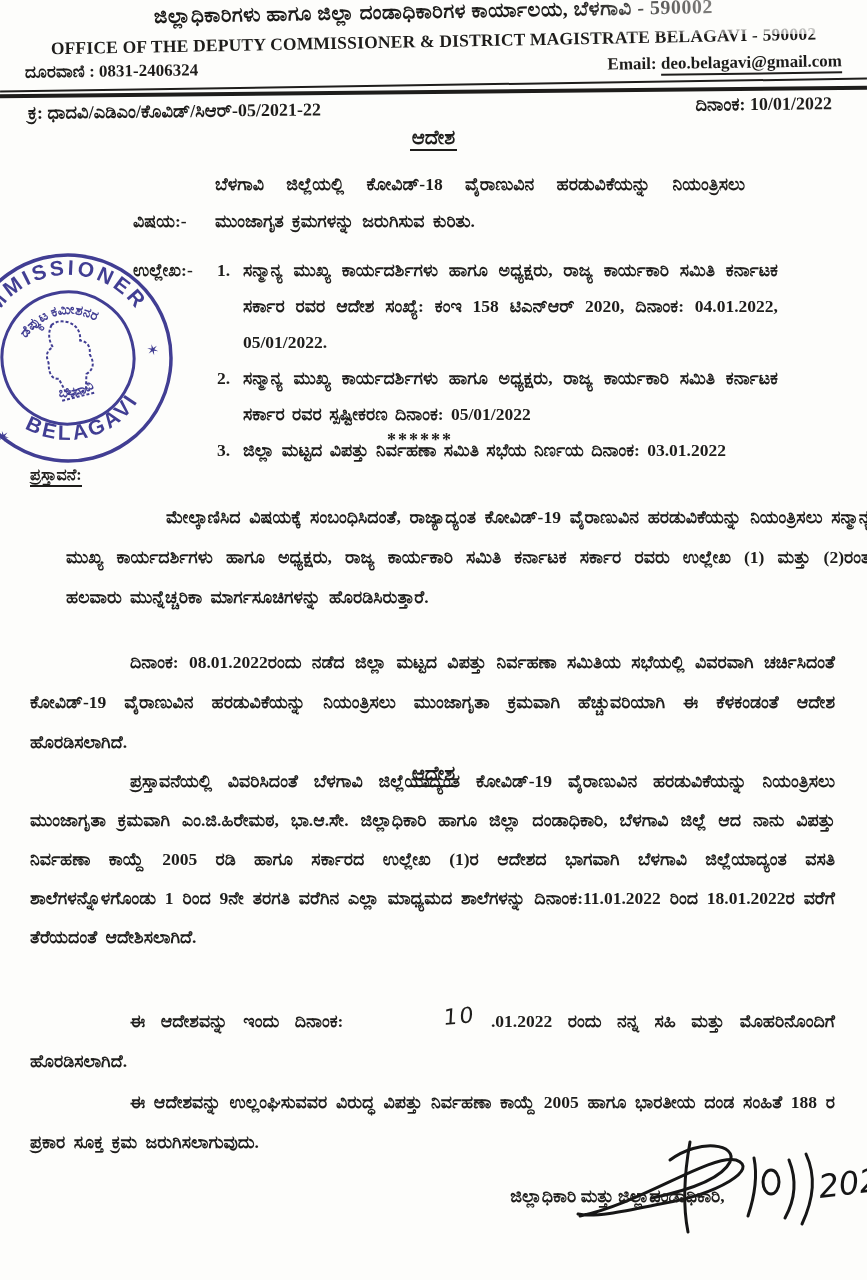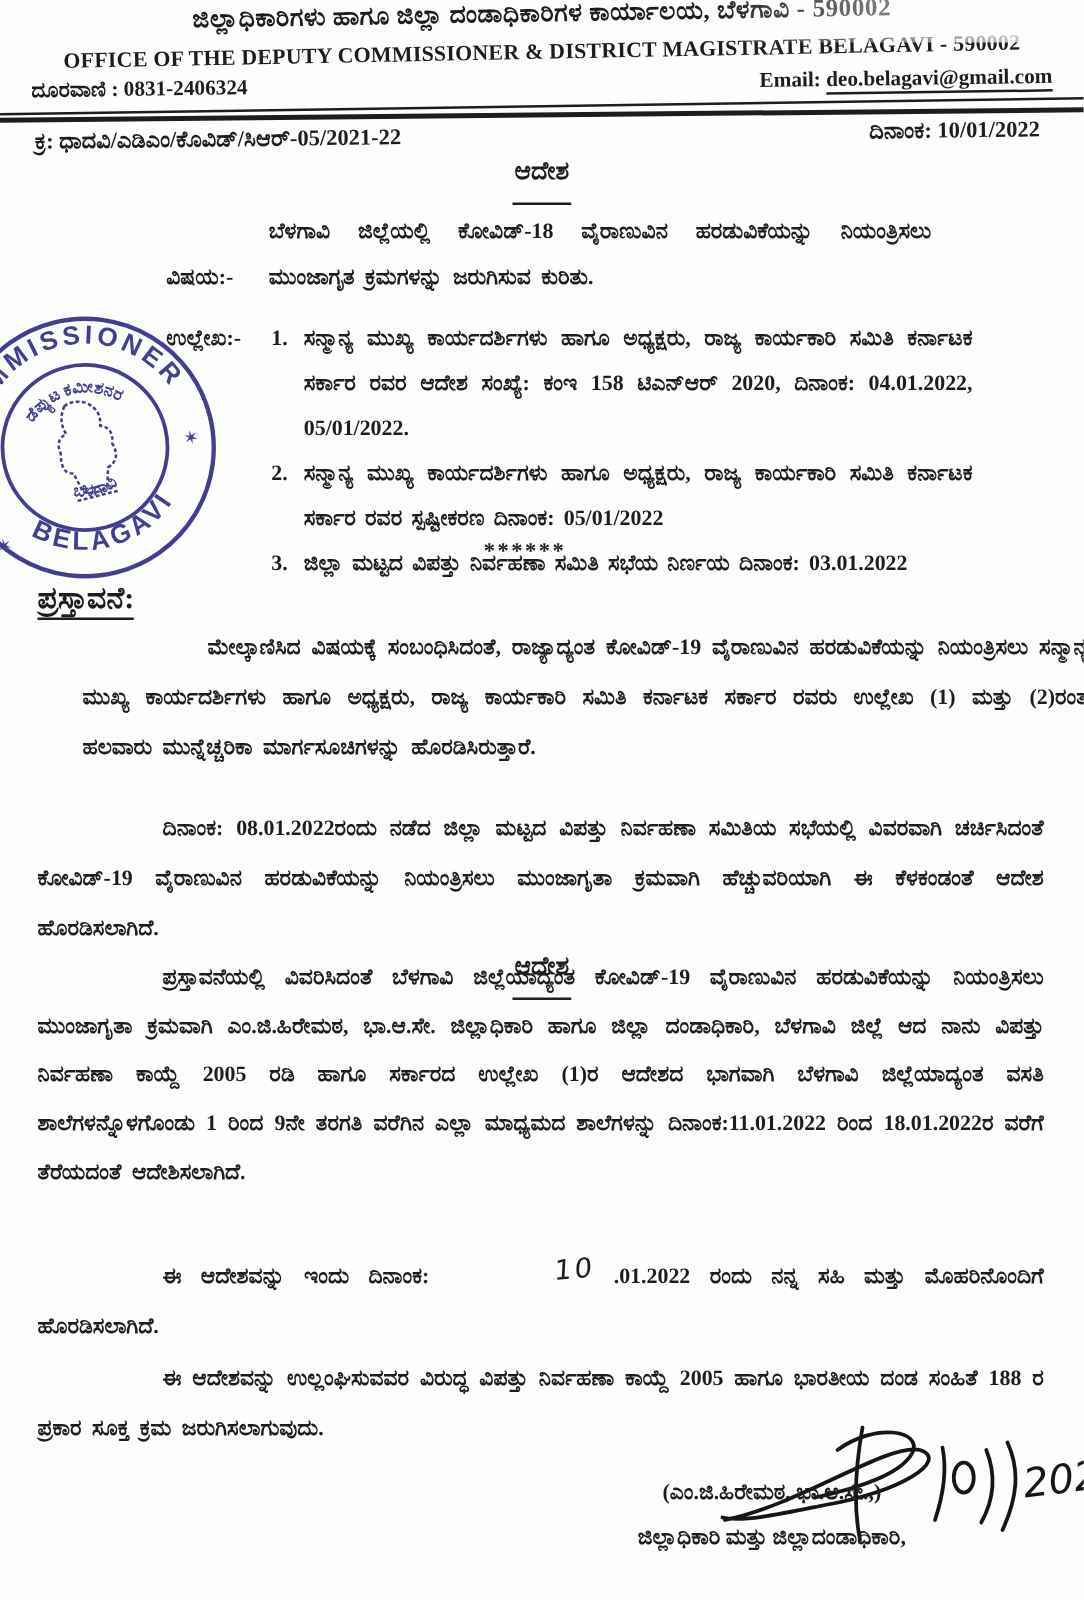--- a/index.html
+++ b/index.html
@@ -46,7 +46,7 @@
   .order-h{
     left:0;width:100%;text-align:center;font-size:20px;font-weight:700;
   }
-  .order-h span{border-bottom:2px solid var(--ink);padding:0 2px 14px;}
+  .order-h span{border-bottom:2px solid var(--ink);padding:0 2px 1px;}
   
   .subject{top:166px;left:133px;width:612px;display:flex;font-size:17.5px;line-height:37px;align-items:flex-end;}
   .subject .lbl{width:82px;flex:none;}

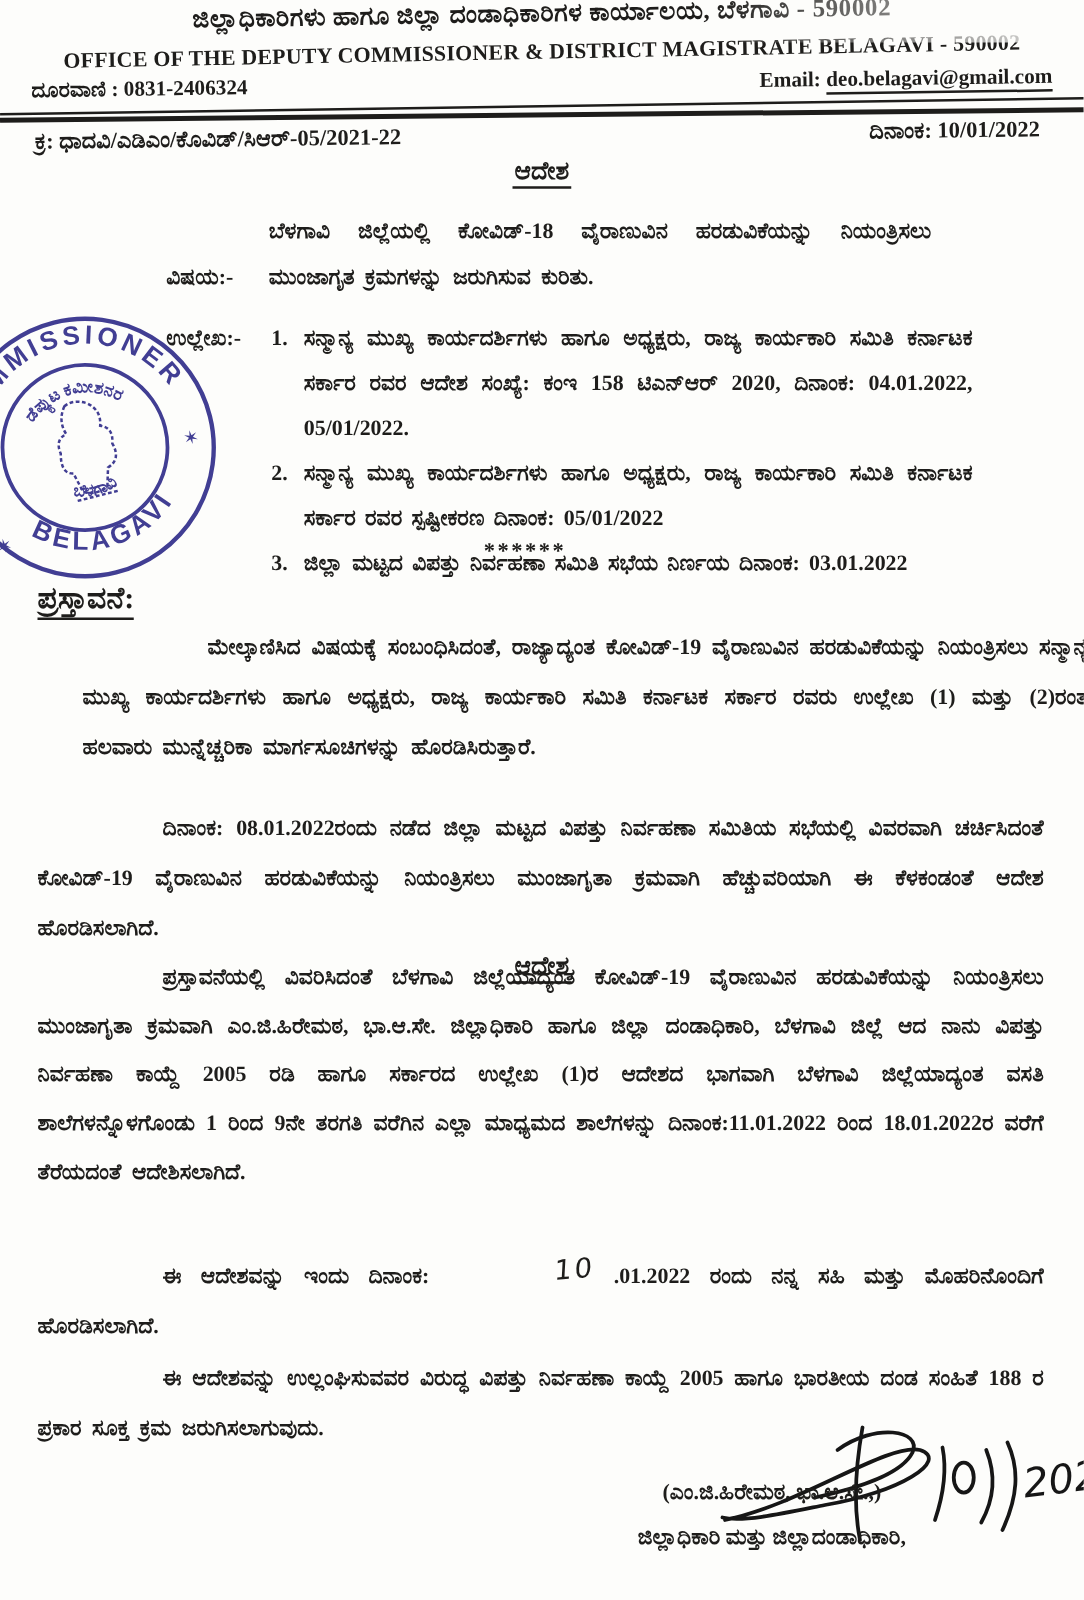--- a/index.html
+++ b/index.html
@@ -60,7 +60,7 @@
   .separator{top:430px;left:0;width:840px;text-align:center;font-size:18px;font-weight:700;letter-spacing:2px;}
   
   .preamble-h{
-    top:466px;left:30px;font-size:24px;font-weight:700;
+    top:466px;left:30px;font-size:16px;font-weight:700;
     border-bottom:2px solid var(--ink);padding-bottom:1px;
   }
   .para{

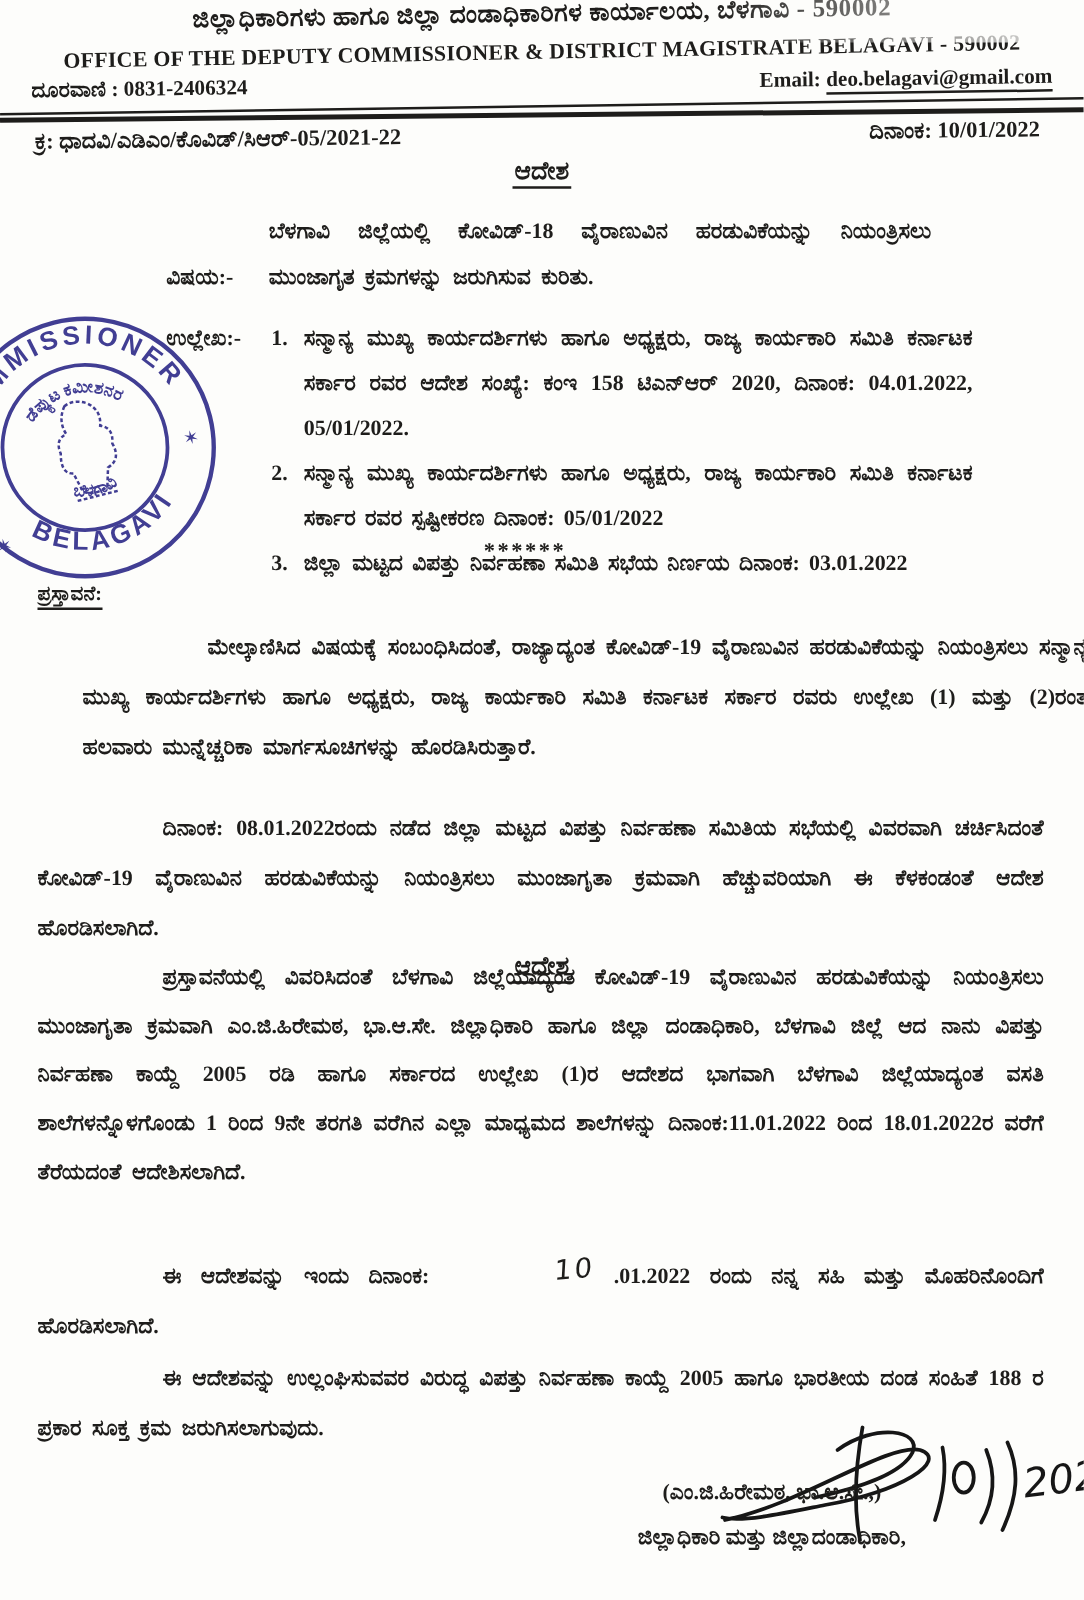--- a/index.html
+++ b/index.html
@@ -166,7 +166,6 @@
 </svg>
 
 <div class="abs sig-block">
-  <div class="sig-name kn">(ಎಂ.ಜಿ.ಹಿರೇಮಠ, ಭಾ.ಆ.ಸೇ.,)</div>
   <div class="sig-line kn">ಜಿಲ್ಲಾಧಿಕಾರಿ ಮತ್ತು ಜಿಲ್ಲಾದಂಡಾಧಿಕಾರಿ,</div>
 </div>
 

